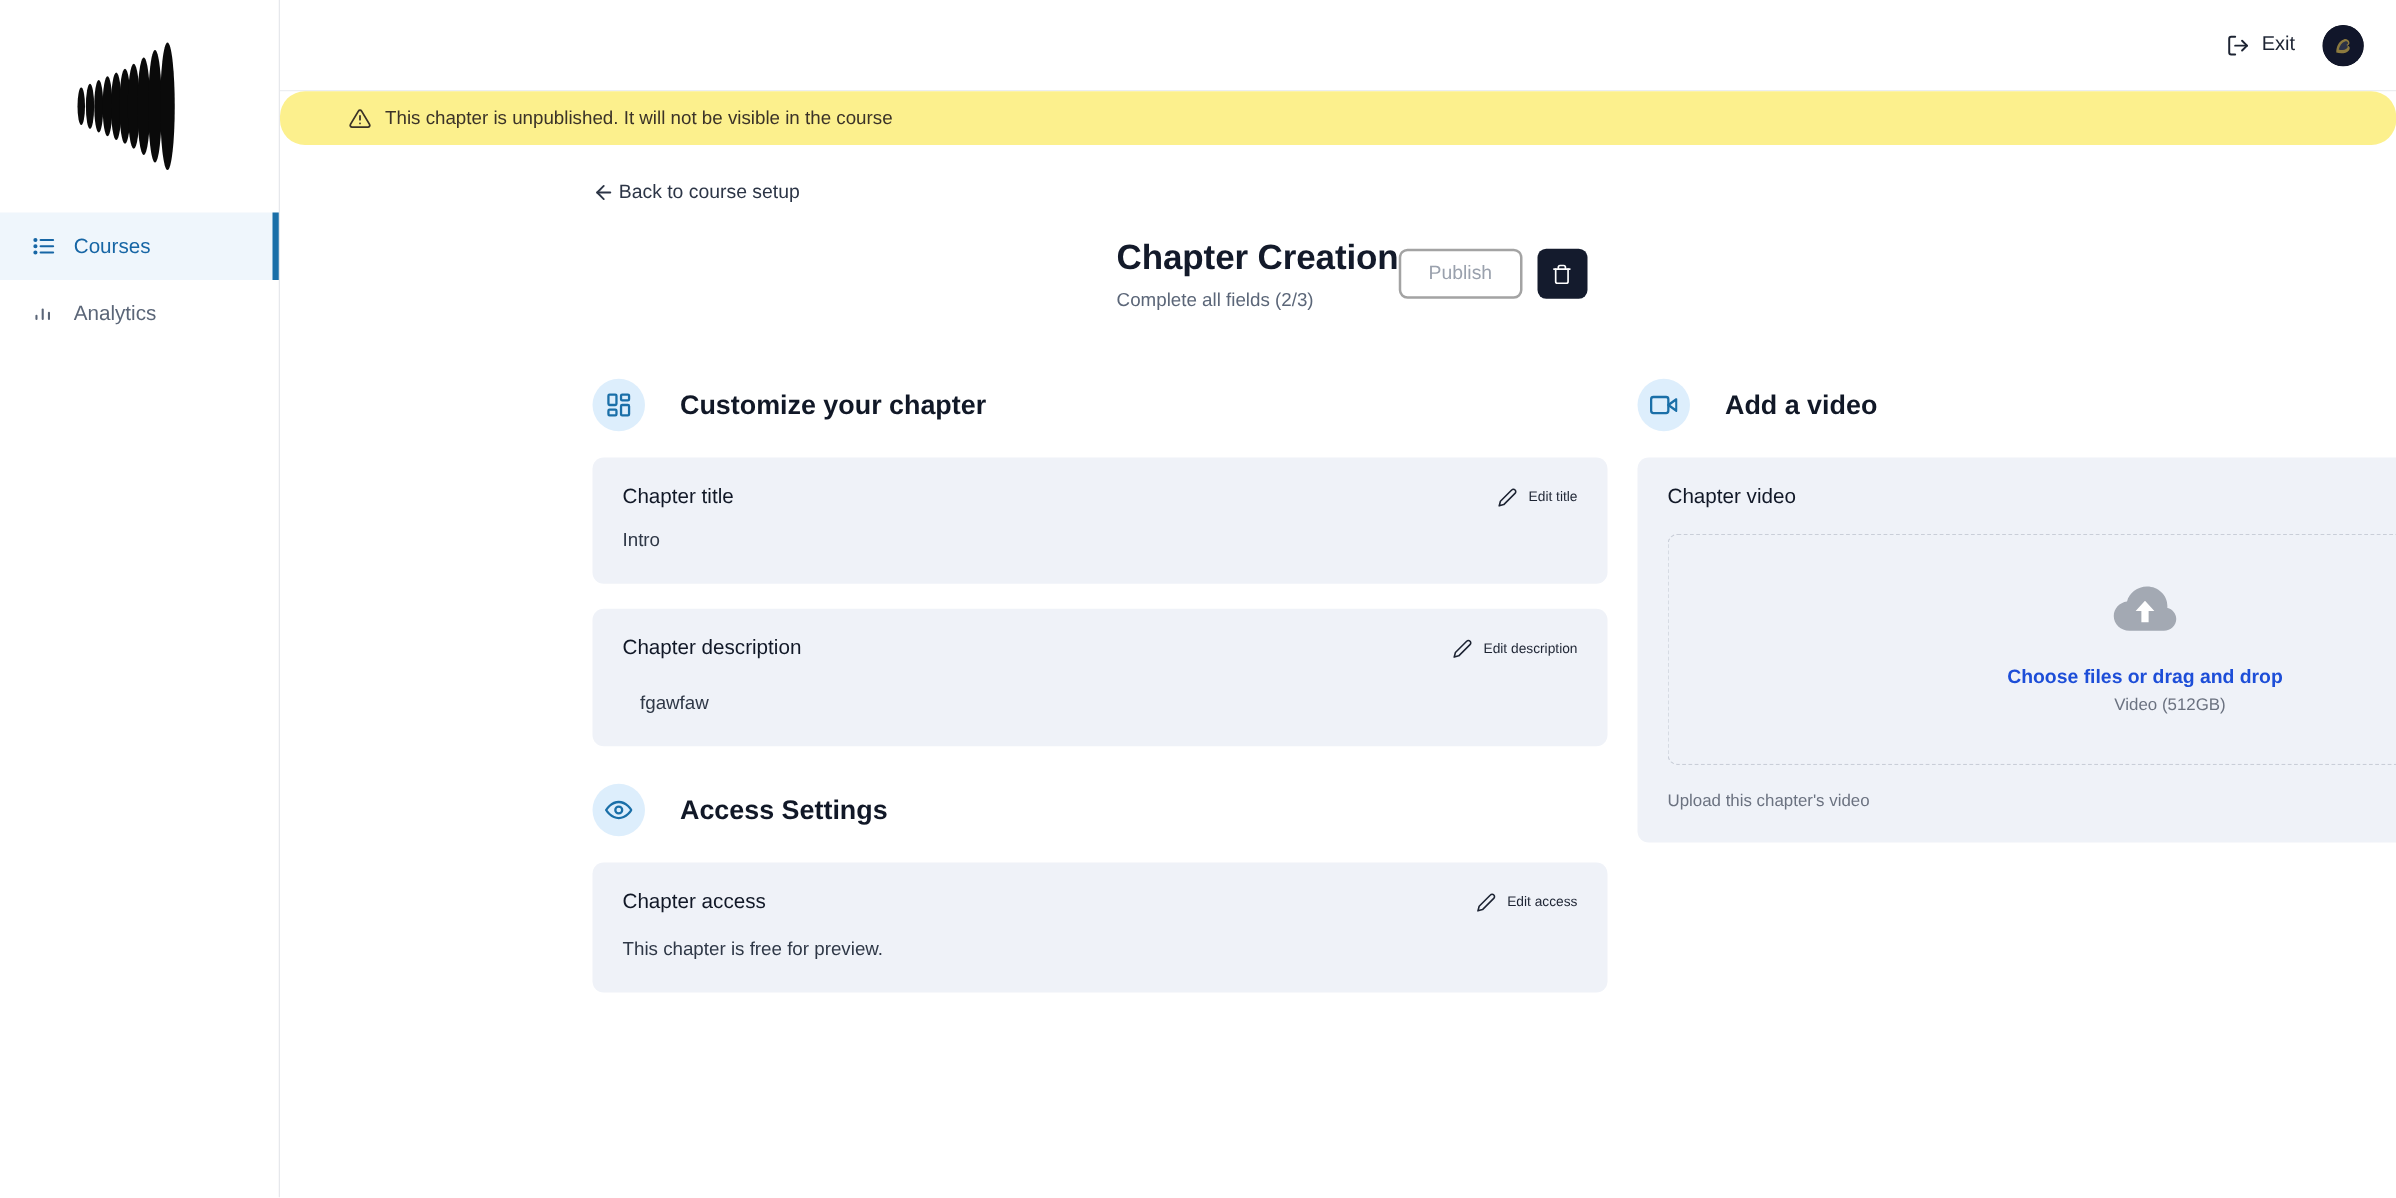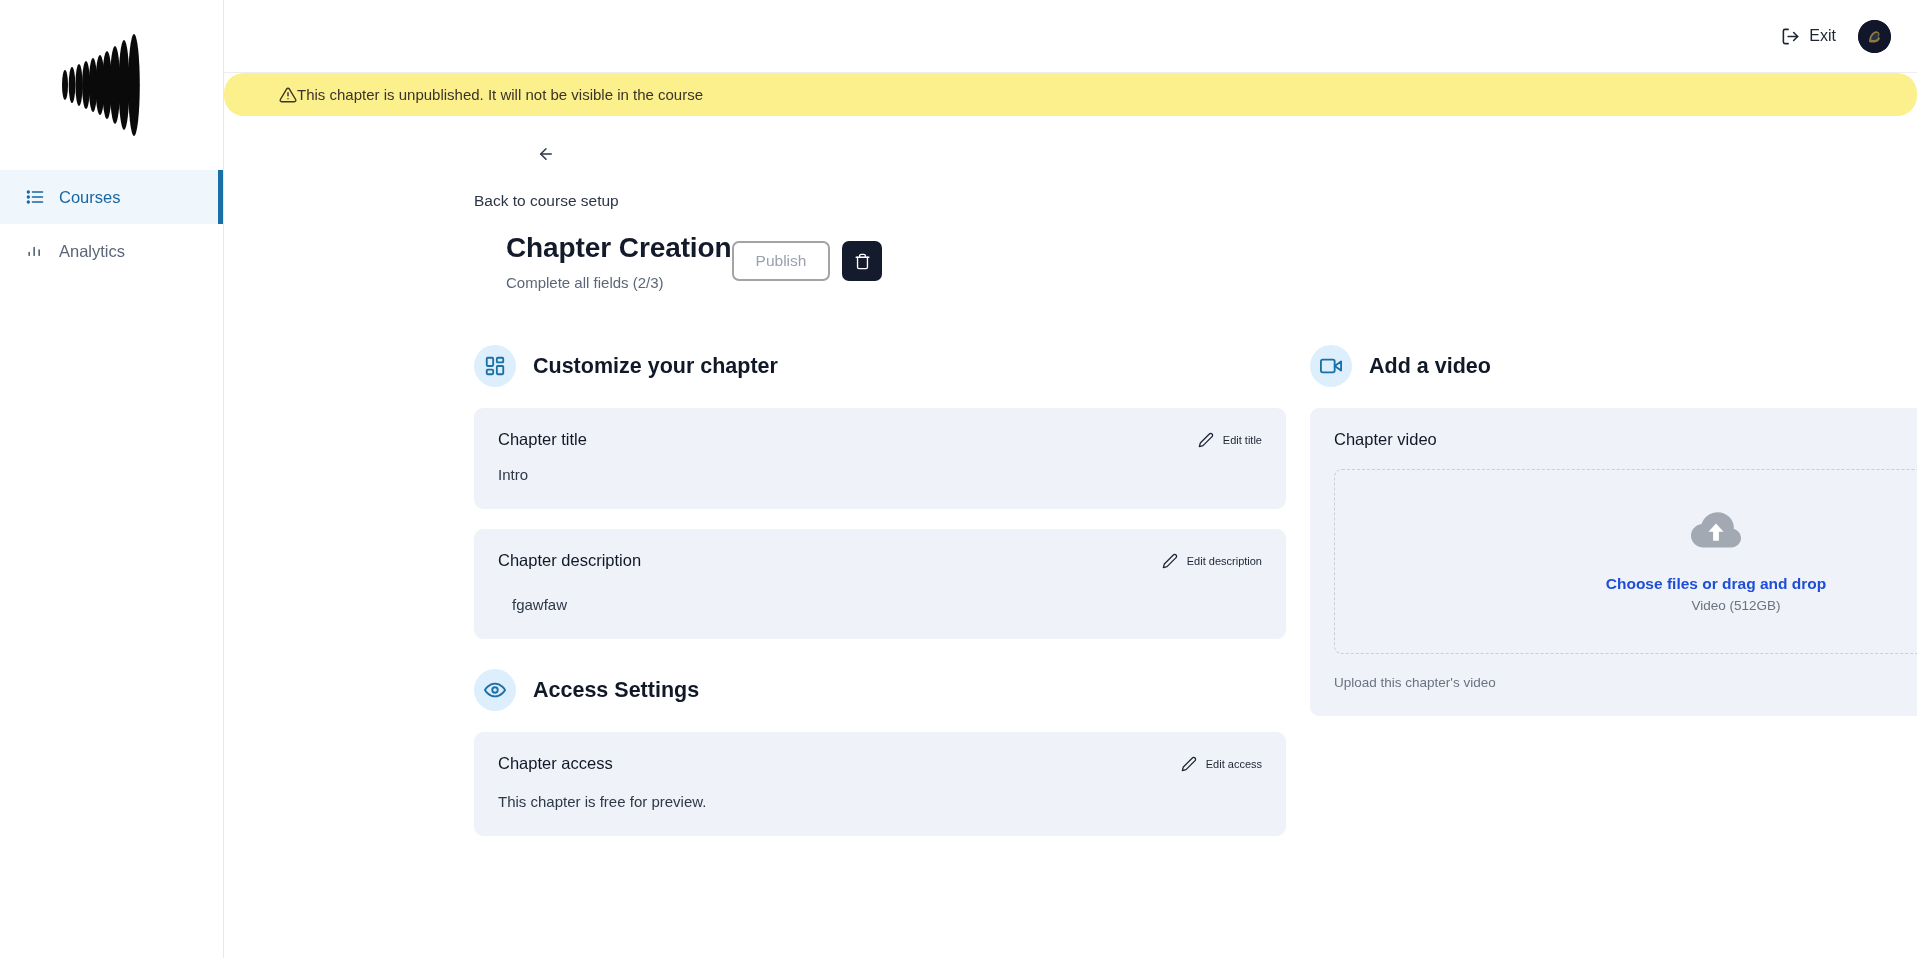--- a/index.html
+++ b/index.html
@@ -64,7 +64,7 @@
   .banner {
     height: 43px; flex: 0 0 43px;
     background: #fcf08d;
-    display: flex; align-items: center; 
+    display: flex; align-items: center; gap: 11px;
     padding-left: 55px;
     font-size: 15px; color: #3b3328; border-radius: 20px;
   }

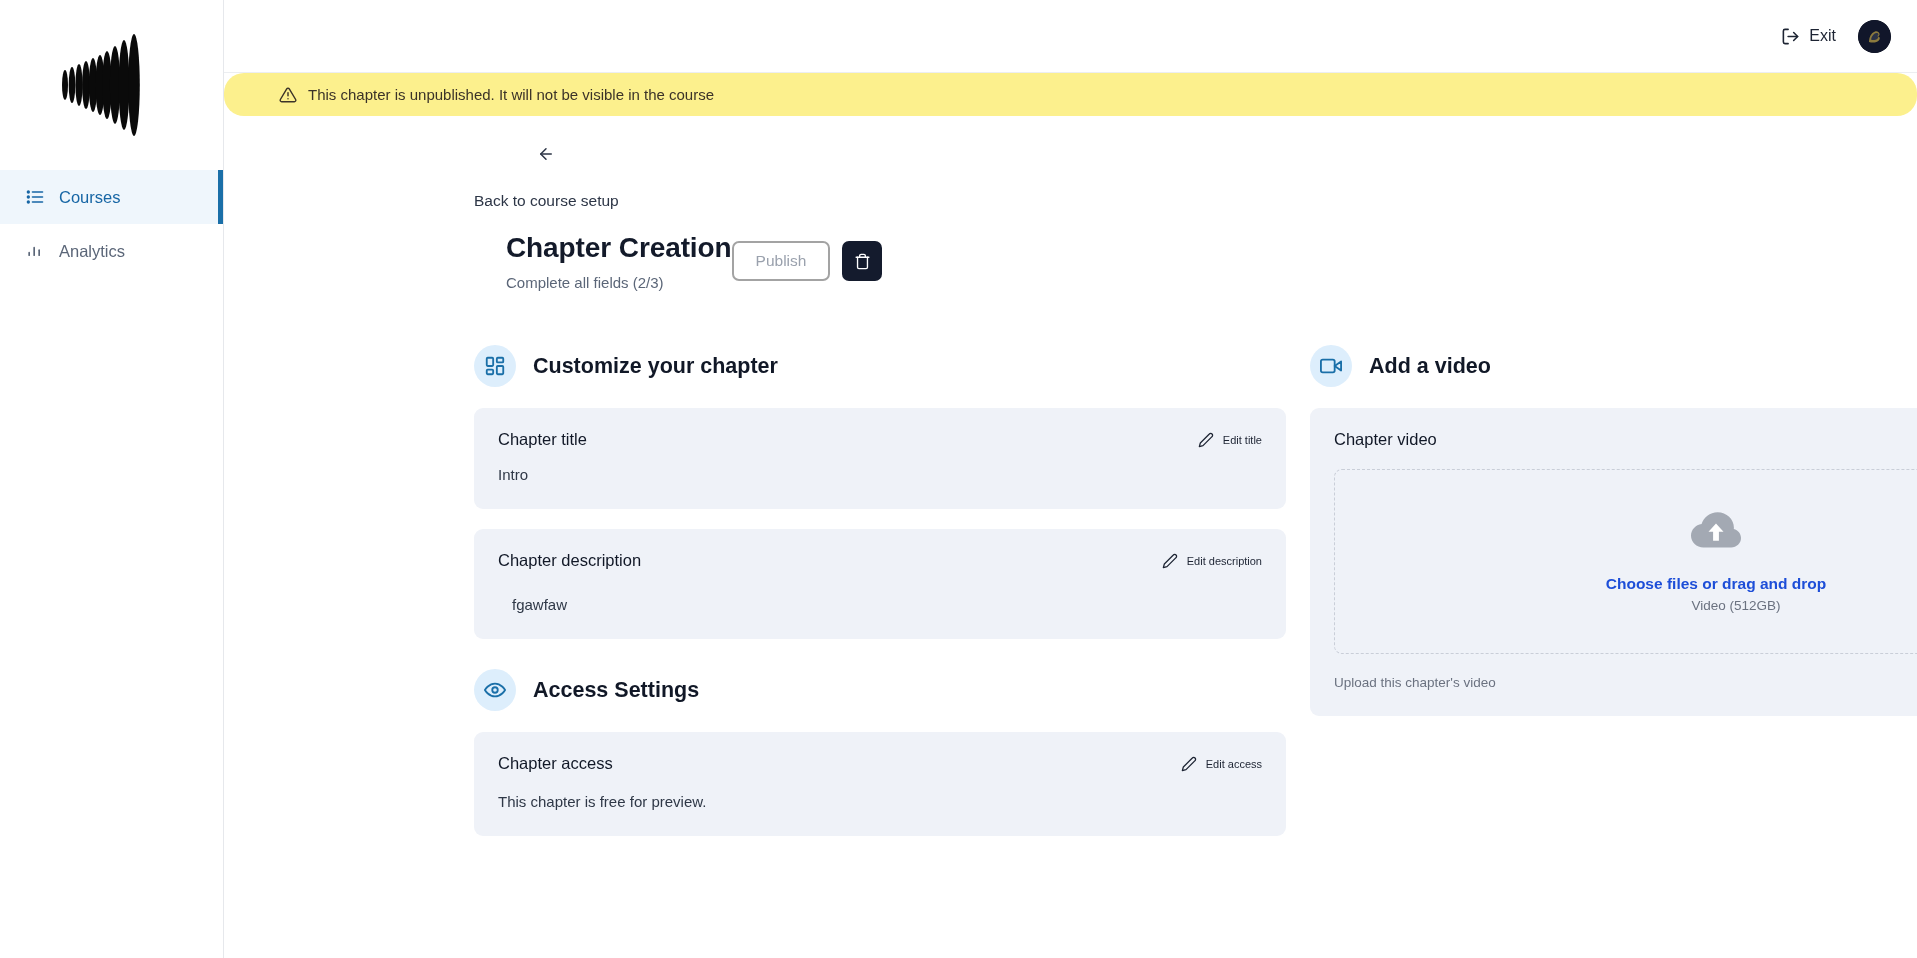--- a/index.html
+++ b/index.html
@@ -73,8 +73,8 @@
 
   .crumb-row { padding: 29px 0 0 250px; }
   .crumb {
-    display: inline-flex; align-items: center; gap: 29px;
-    font-size: 15.5px; color: #2c3546; cursor: pointer; flex-direction: column;
+    display: inline-flex; align-items: center; gap: 3px;
+    font-size: 15.5px; color: #2c3546; cursor: pointer;
   }
 
   .title-row {

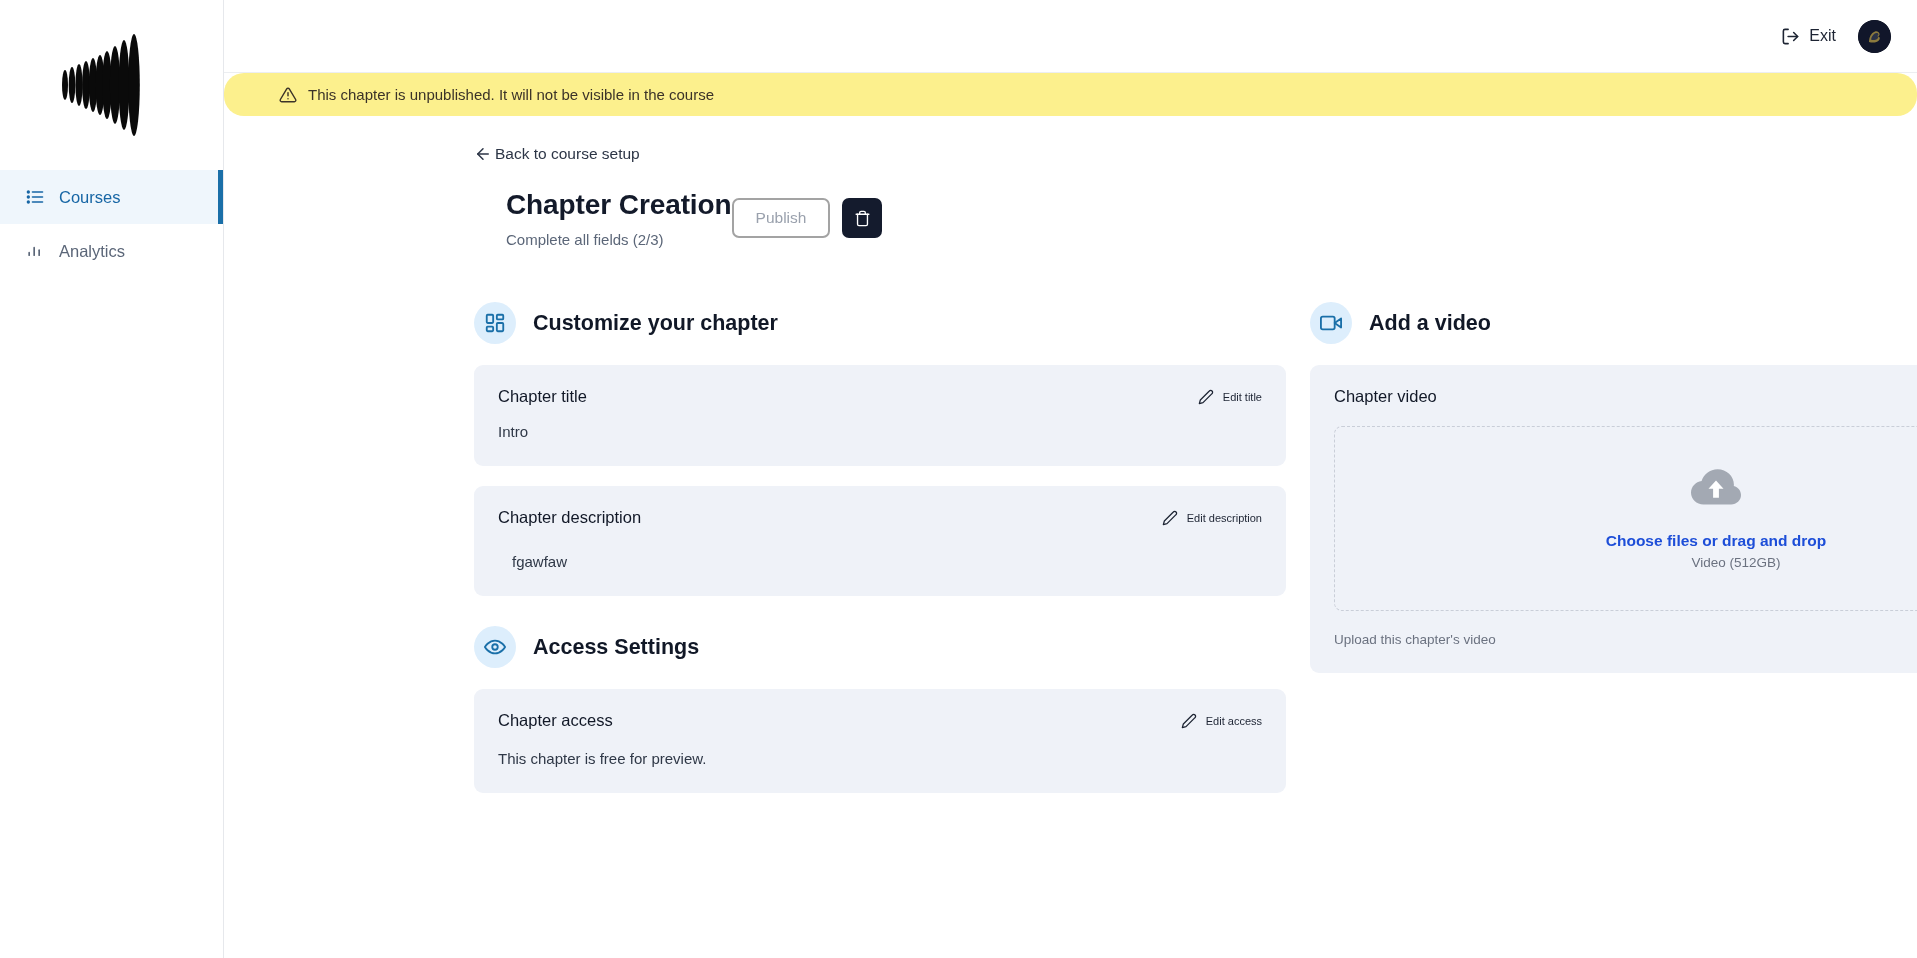--- a/index.html
+++ b/index.html
@@ -78,9 +78,8 @@
   }
 
   .title-row {
-    display: flex; align-items: flex-start; justify-content: flex-start;
+    display: flex; align-items: flex-start; justify-content: center;
     padding: 22px 228px 0 250px;
-    margin-left: 32px;
   }
   .page-title { font-size: 28px; font-weight: 700; color: #131a2a; letter-spacing: -0.1px; }
   .page-sub { font-size: 15px; color: #5b6678; margin-top: 10px; }

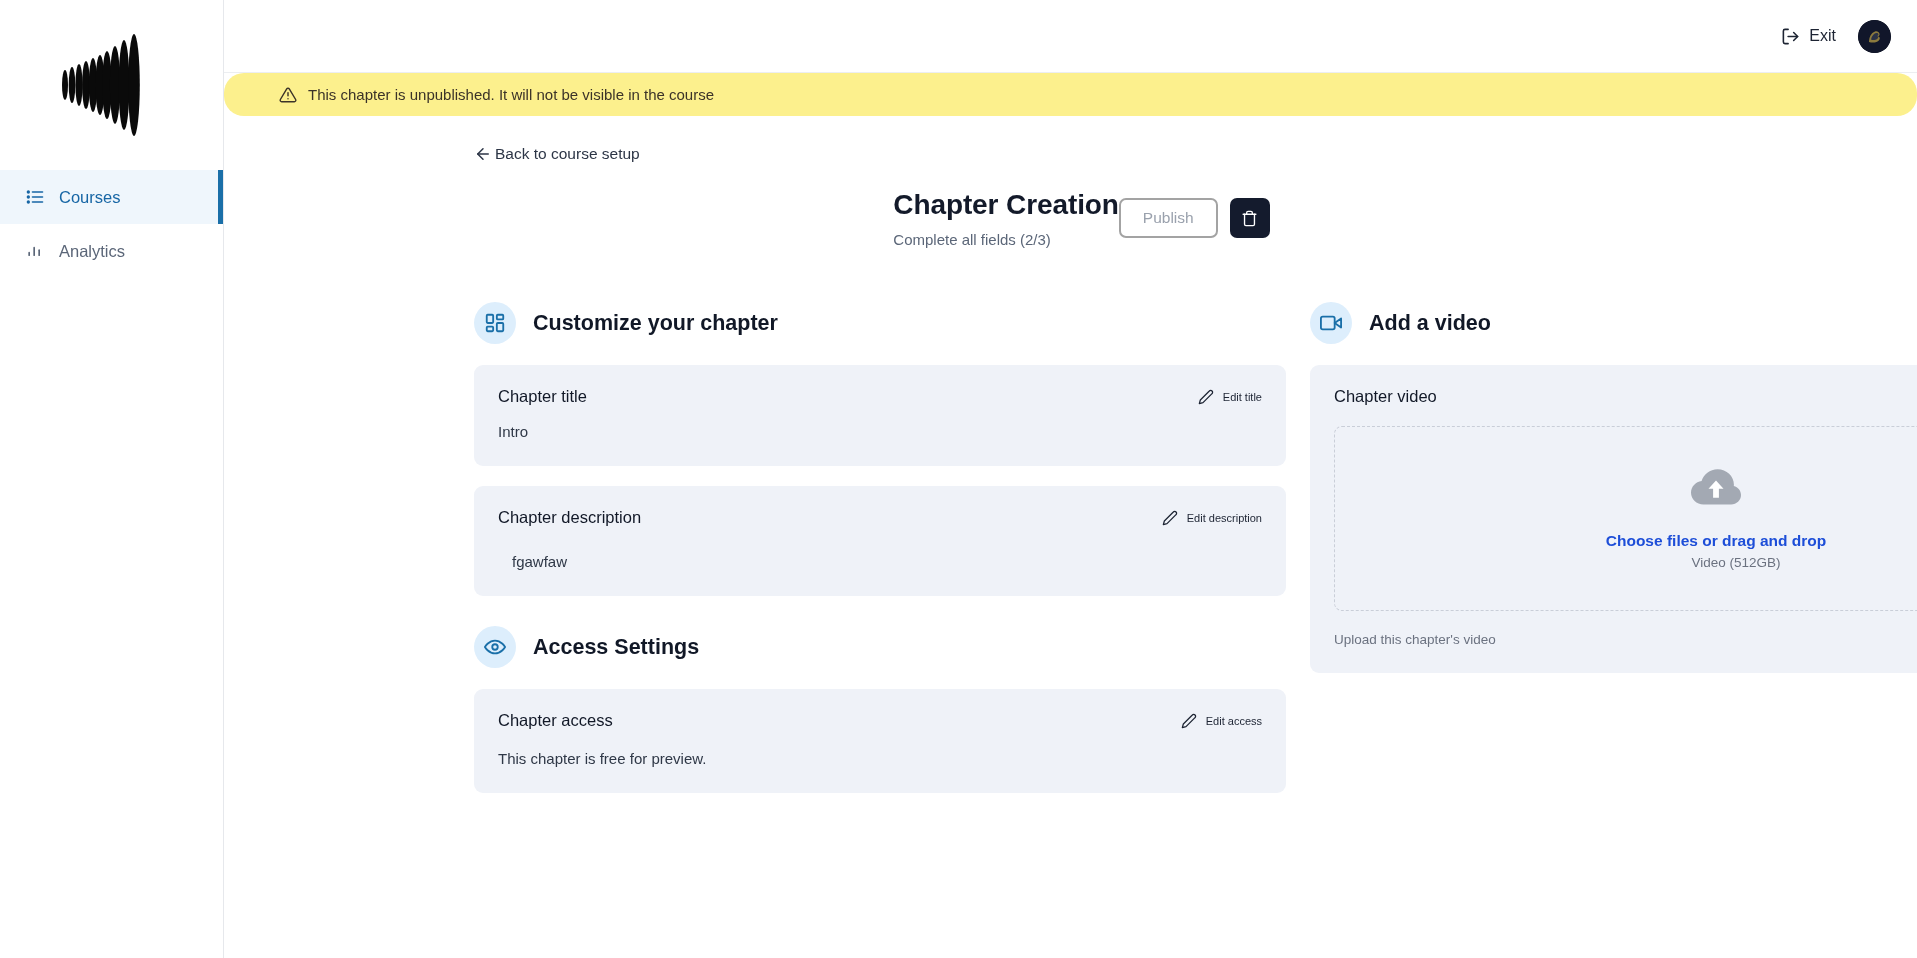--- a/index.html
+++ b/index.html
@@ -103,7 +103,7 @@
     padding: 54px 0 0 250px;
   }
 
-  .section-head { display: flex; align-items: center; gap: 17px; margin-bottom: 21px; }
+  .section-head { display: flex; align-items: center; gap: 28px; margin-bottom: 21px; }
   .section-badge {
     width: 42px; height: 42px; border-radius: 50%;
     background: #ddeefc;

